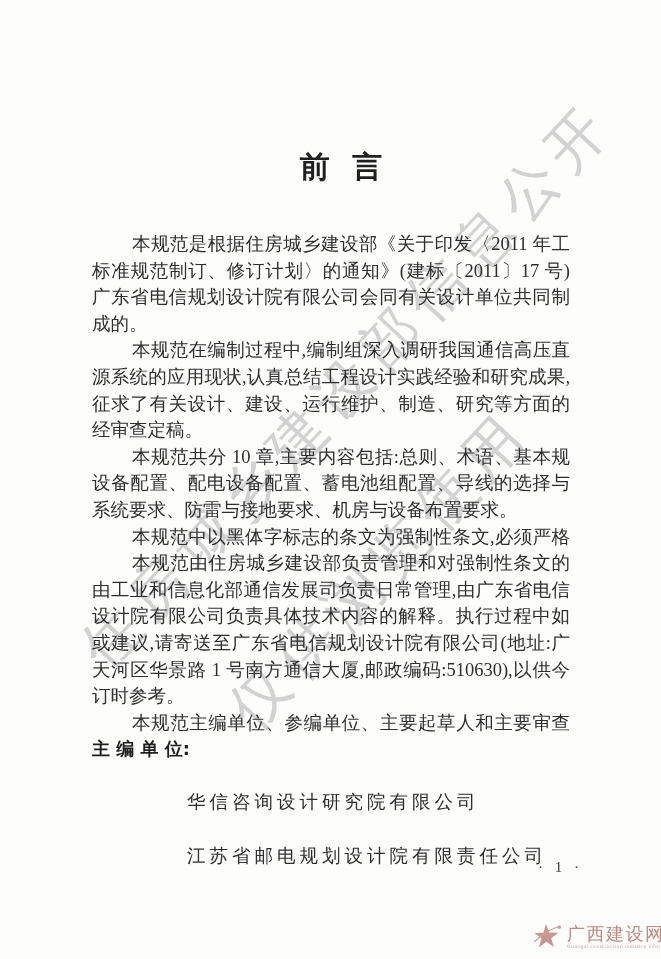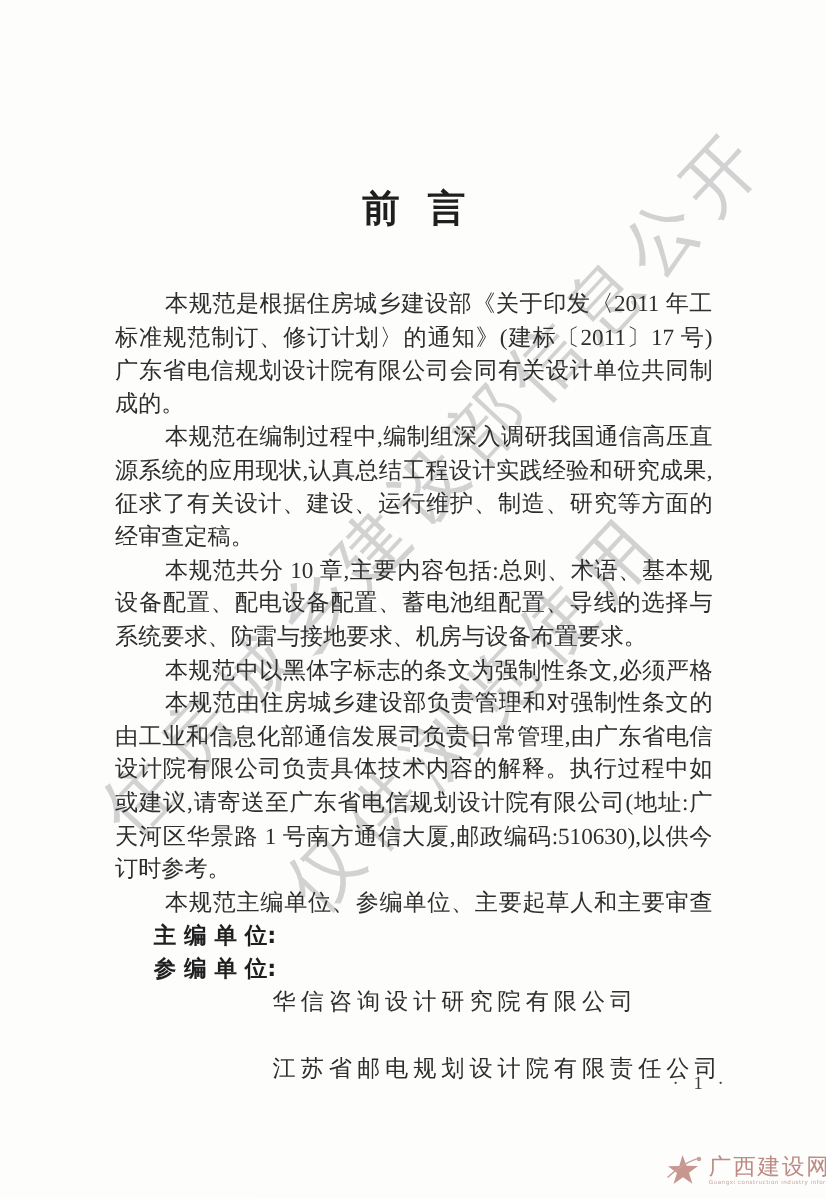--- a/index.html
+++ b/index.html
@@ -21,7 +21,7 @@
   .wm-b { left:176px; top:531px; width:408px; text-align:center; }
   
   .title {
-    position:absolute; z-index:2; left:92px; top:147px; width:478px;
+    position:absolute; z-index:2; left:102px; top:147px; width:478px;
     margin:0; text-align:center;
     font-family:"DejaVu Sans","Liberation Sans",sans-serif;
     font-weight:bold; font-size:30px; color:#1f1f1f;

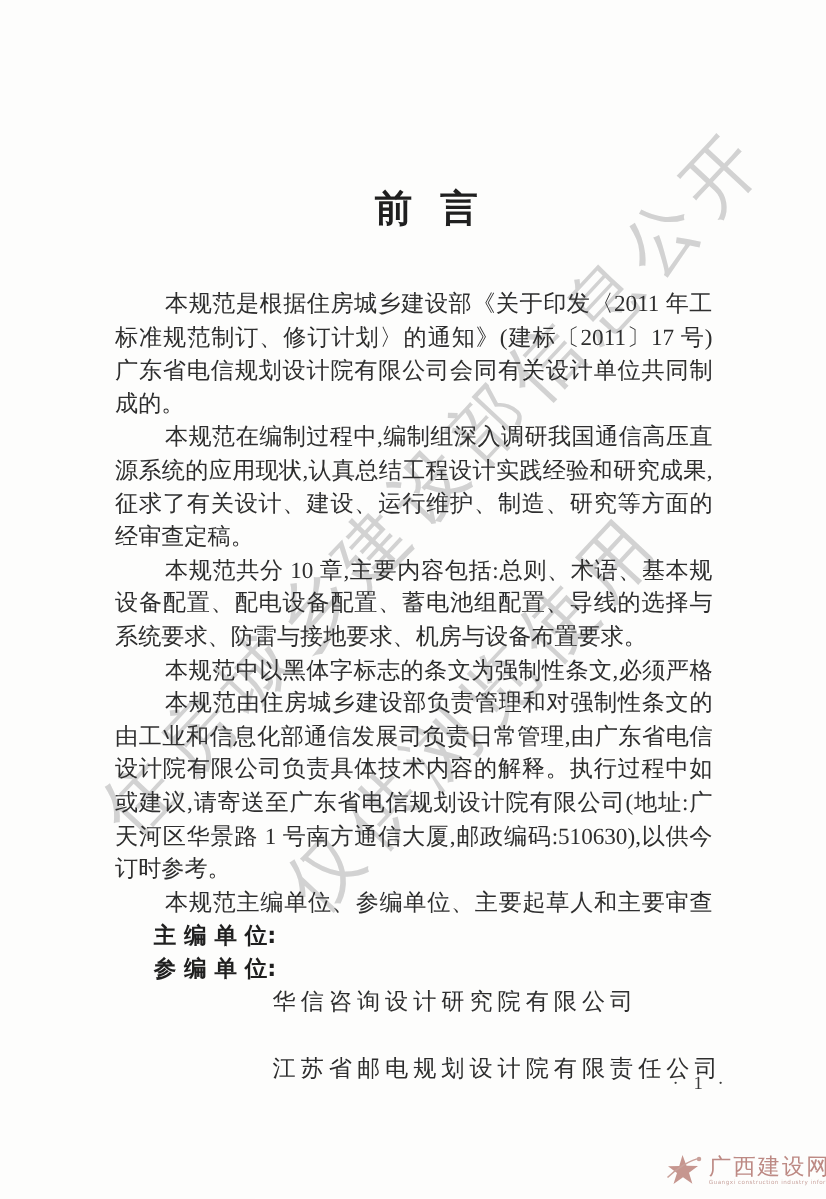--- a/index.html
+++ b/index.html
@@ -40,7 +40,7 @@
   .line.para-end { text-align-last:left; }
   .ed-row { display:flex; height:26.6px; }
   .ed-label {
-    flex:0 0 95px; margin-left:31px; white-space:nowrap;
+    flex:0 0 95px; white-space:nowrap;
     font-family:"DejaVu Sans","Liberation Sans",sans-serif;
     font-weight:bold; font-size:18px; color:#1f1f1f;
   }

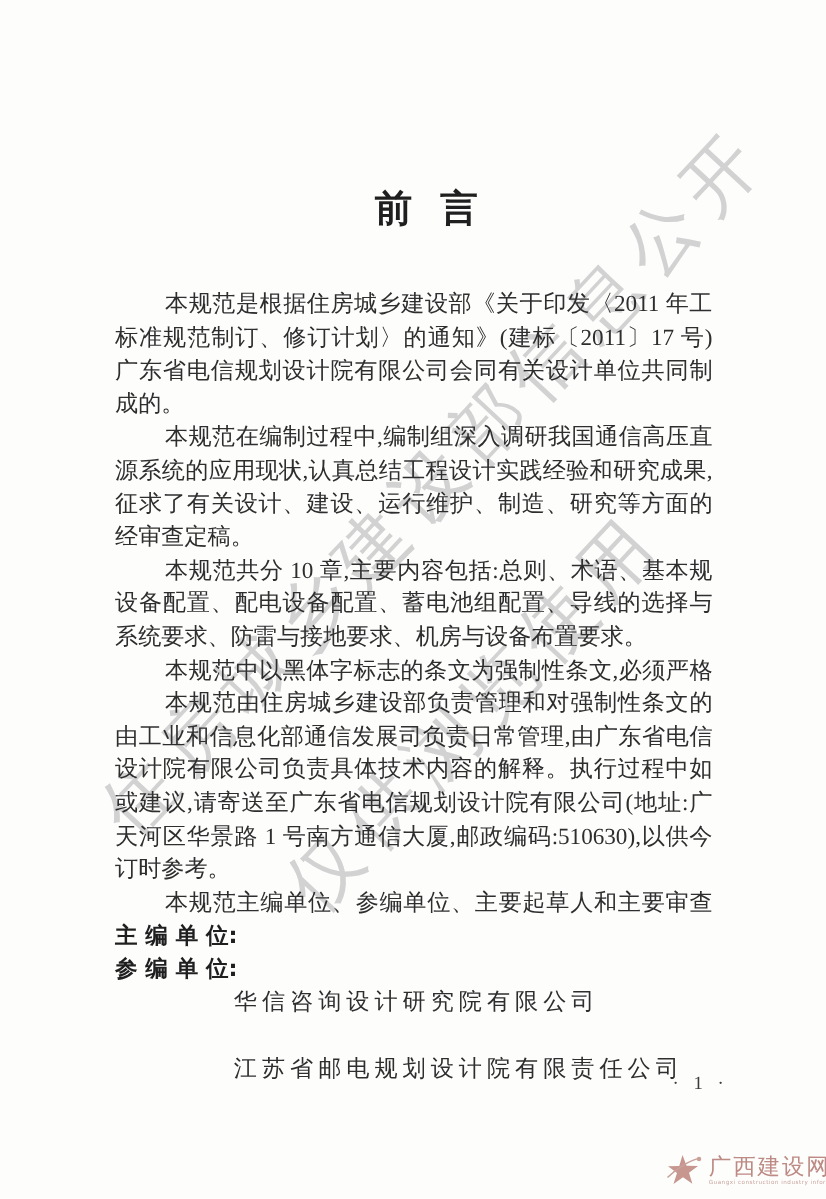--- a/index.html
+++ b/index.html
@@ -101,7 +101,6 @@
         <span class="ed-label">主 编 单 位:</span>
       </div>
       <div class="ed-row">
-        <span class="ed-label">参 编 单 位:</span>
       </div>
       <div class="ed-row">
         <span class="ed-label"></span>

